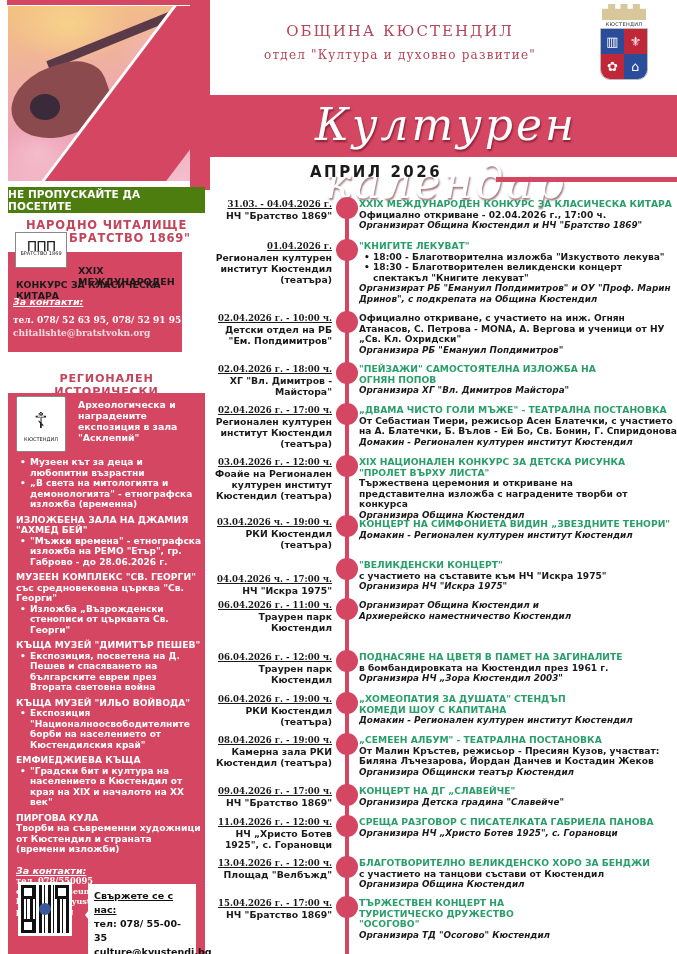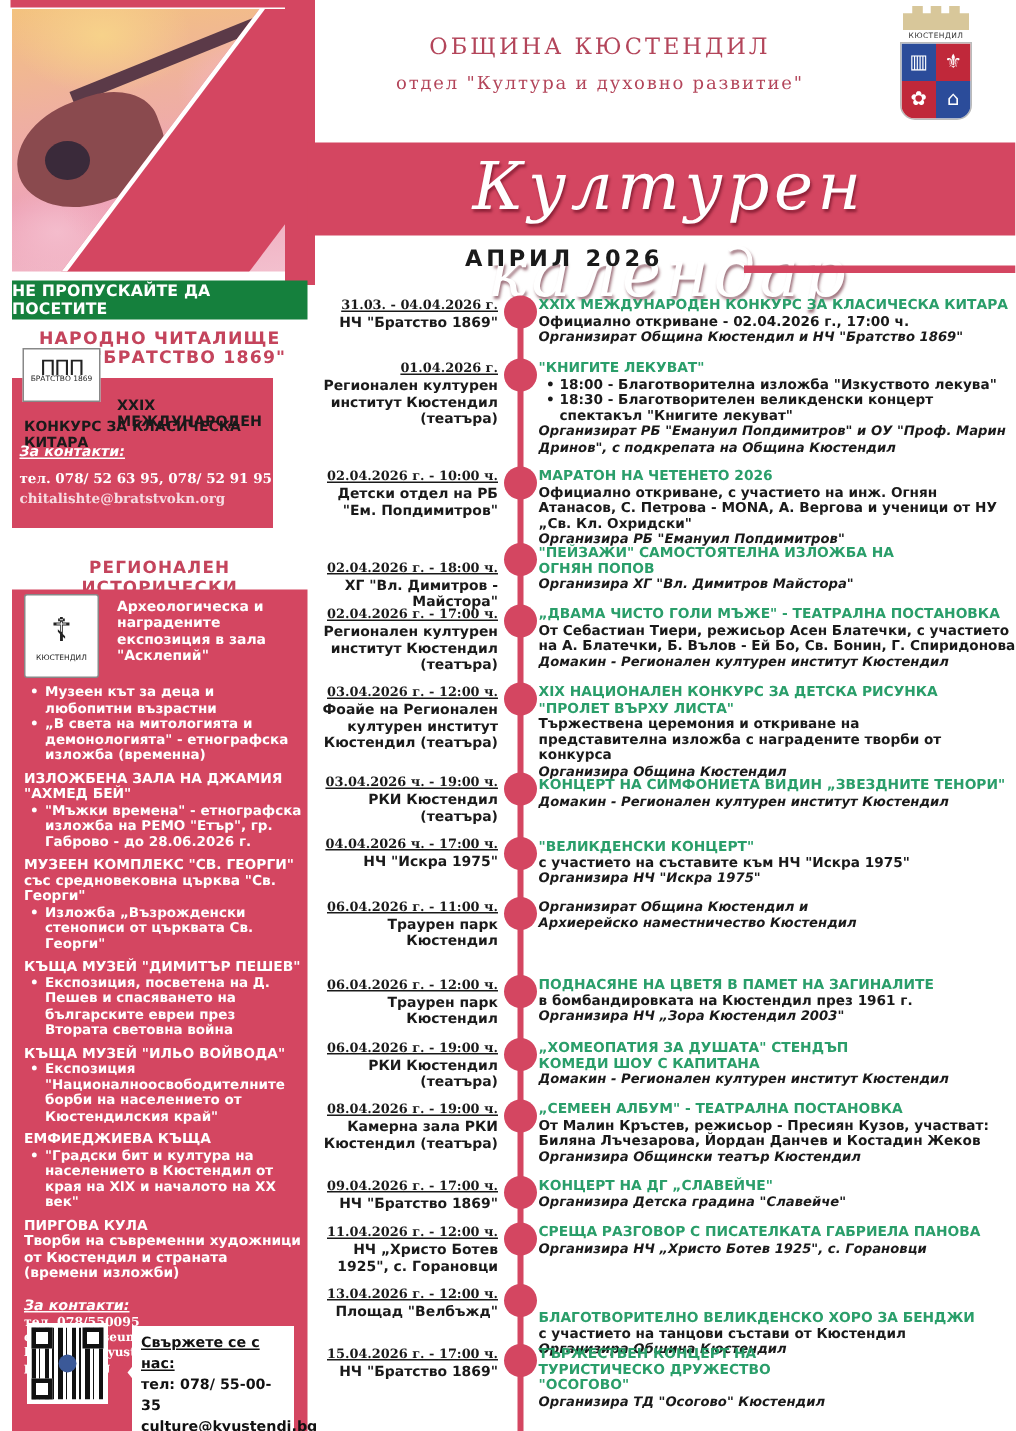--- a/index.html
+++ b/index.html
@@ -40,7 +40,7 @@
   .month-rule { position: absolute; left: 496px; top: 177px; width: 181px; height: 5px; background: #d44661; }
 
   
-  .side-heading { position: absolute; left: 8px; top: 187px; width: 197px; height: 26px; background: #15803d; color: #fff; font-weight: bold; font-size: 10.5px; display: flex; align-items: center; justify-content: center; letter-spacing: .1px; }
+  .side-heading { position: absolute; left: 8px; top: 187px; width: 197px; height: 26px; background: #4d7c0f; color: #fff; font-weight: bold; font-size: 10.5px; display: flex; align-items: center; justify-content: center; letter-spacing: .1px; }
   .side-title { position: absolute; text-align: center; color: #c4445c; font-weight: bold; letter-spacing: .8px; }
   .box { position: absolute; left: 8px; background: #d44661; color: #fff; }
   .logo-badge { position: absolute; background: #fff; border: 1px solid #888; display: flex; align-items: center; justify-content: center; }

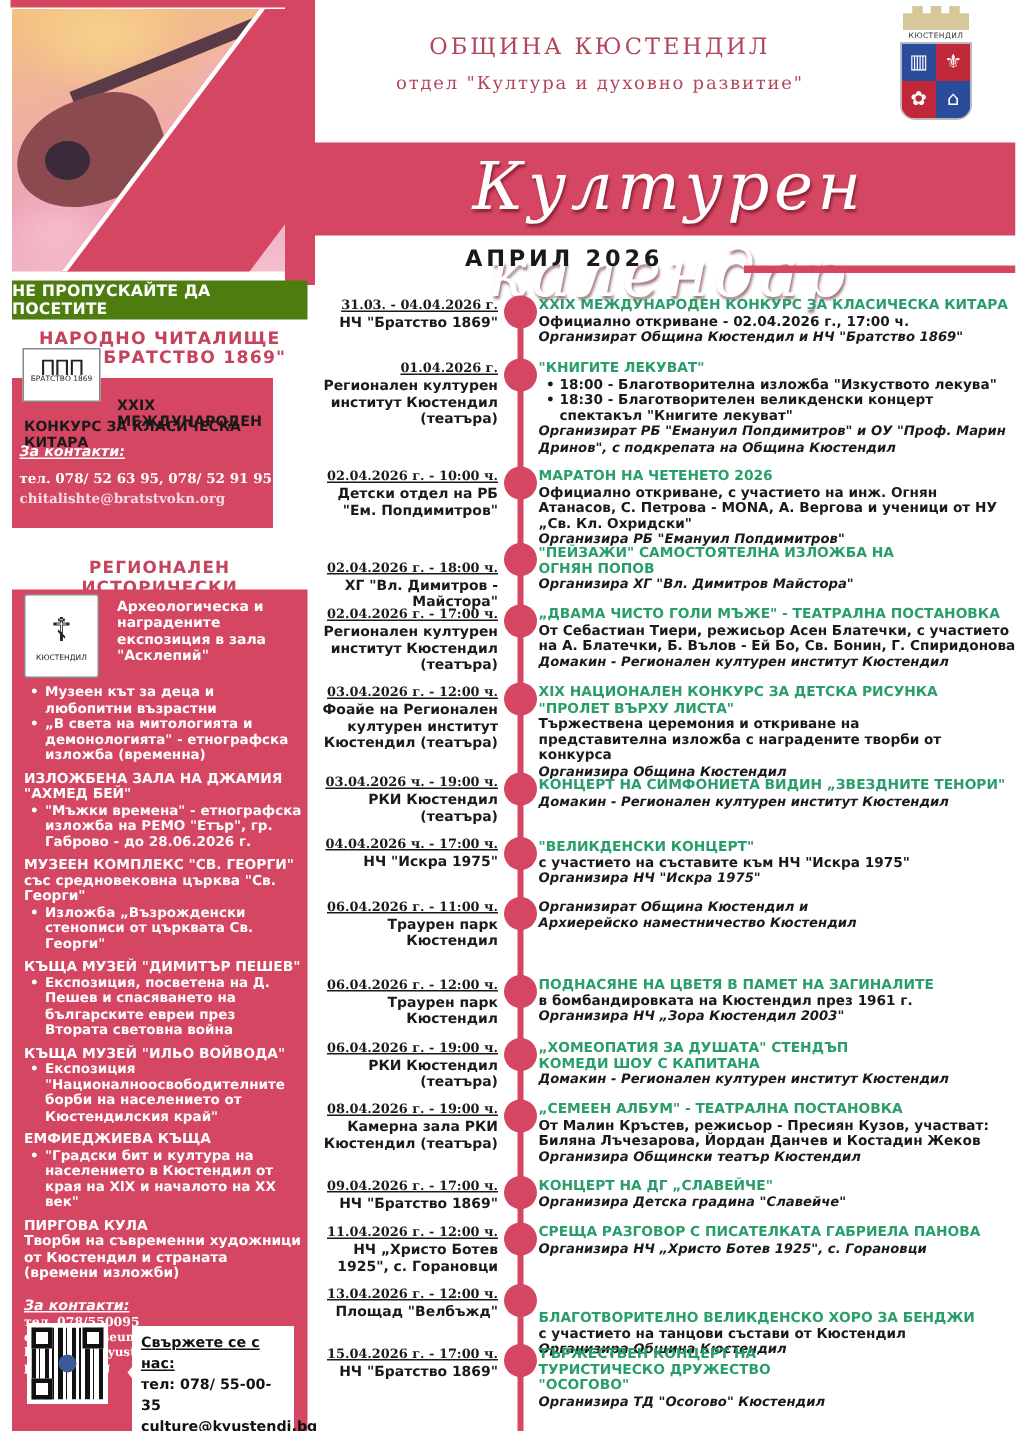--- a/index.html
+++ b/index.html
@@ -238,7 +238,6 @@
       <div>Детски отдел на РБ "Ем. Попдимитров"</div>
     </div>
   <div class="ev-right" style="top:2px;">
-      <div class="ev-title">МАРАТОН НА ЧЕТЕНЕТО 2026</div>
       <div class="ev-desc">Официално откриване, с участието на инж. Огнян Атанасов, С. Петрова - MONA, А. Вергова и ученици от НУ „Св. Кл. Охридски"</div>
       <div class="ev-org">Организира РБ "Емануил Попдимитров"</div>
     </div>

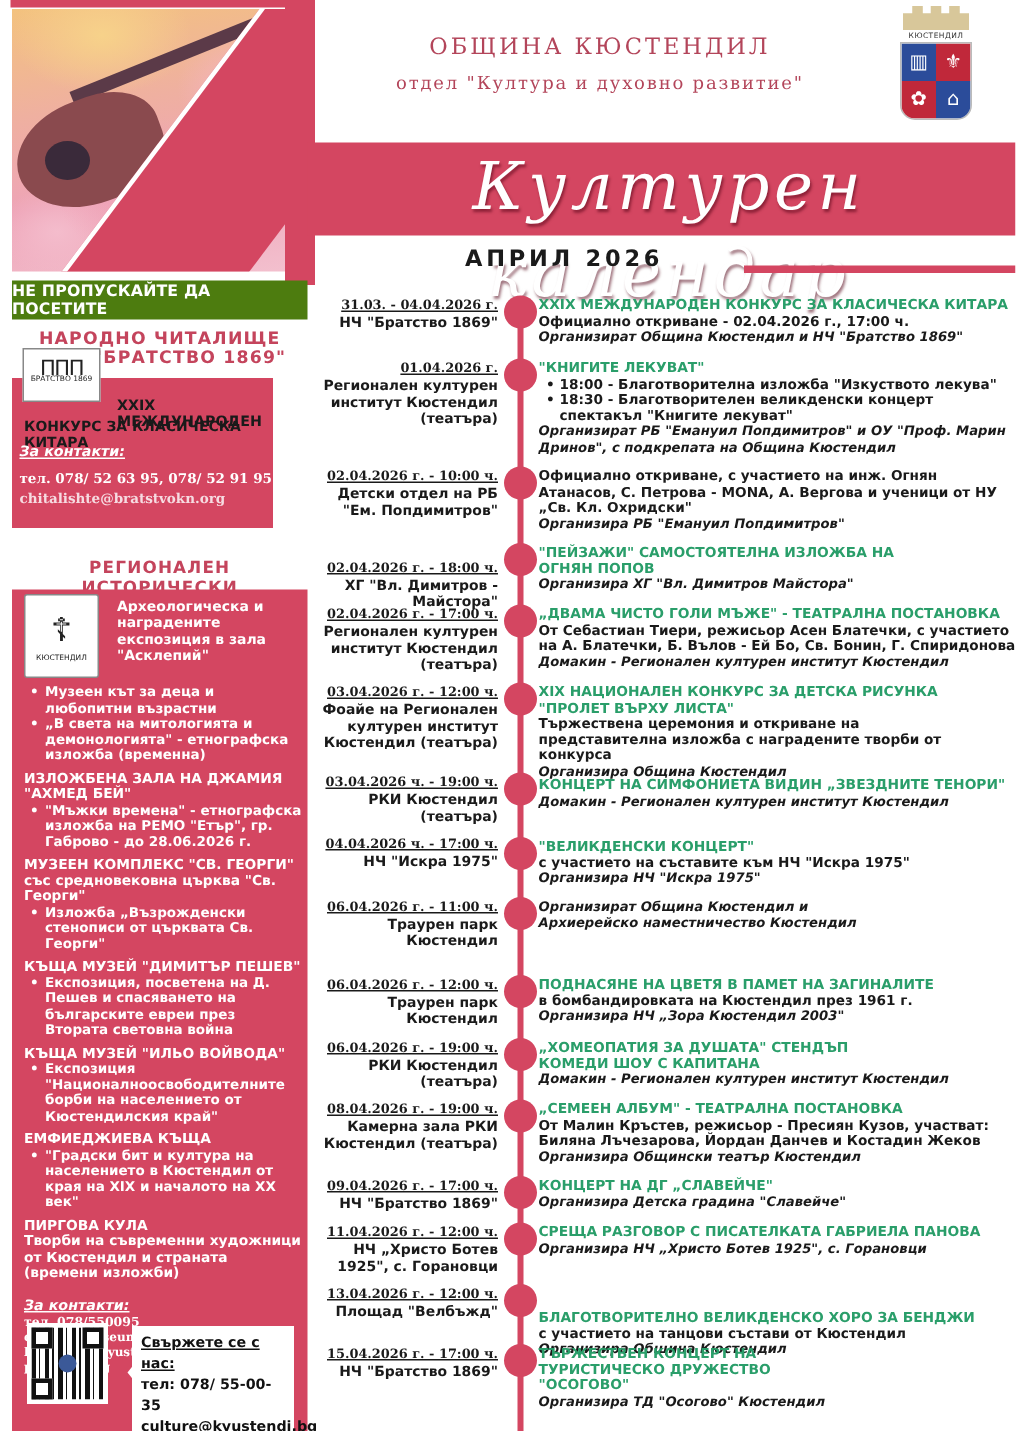--- a/index.html
+++ b/index.html
@@ -245,7 +245,7 @@
 
 <div class="event" style="top:362px;">
   <div class="dot"></div>
-  <div class="ev-left" style="top:12px;text-align:right;">
+  <div class="ev-left" style="top:2px;text-align:right;">
       <div class="ev-date">02.04.2026 г. - 18:00 ч.</div>
       <div>ХГ "Вл. Димитров - Майстора"</div>
     </div>

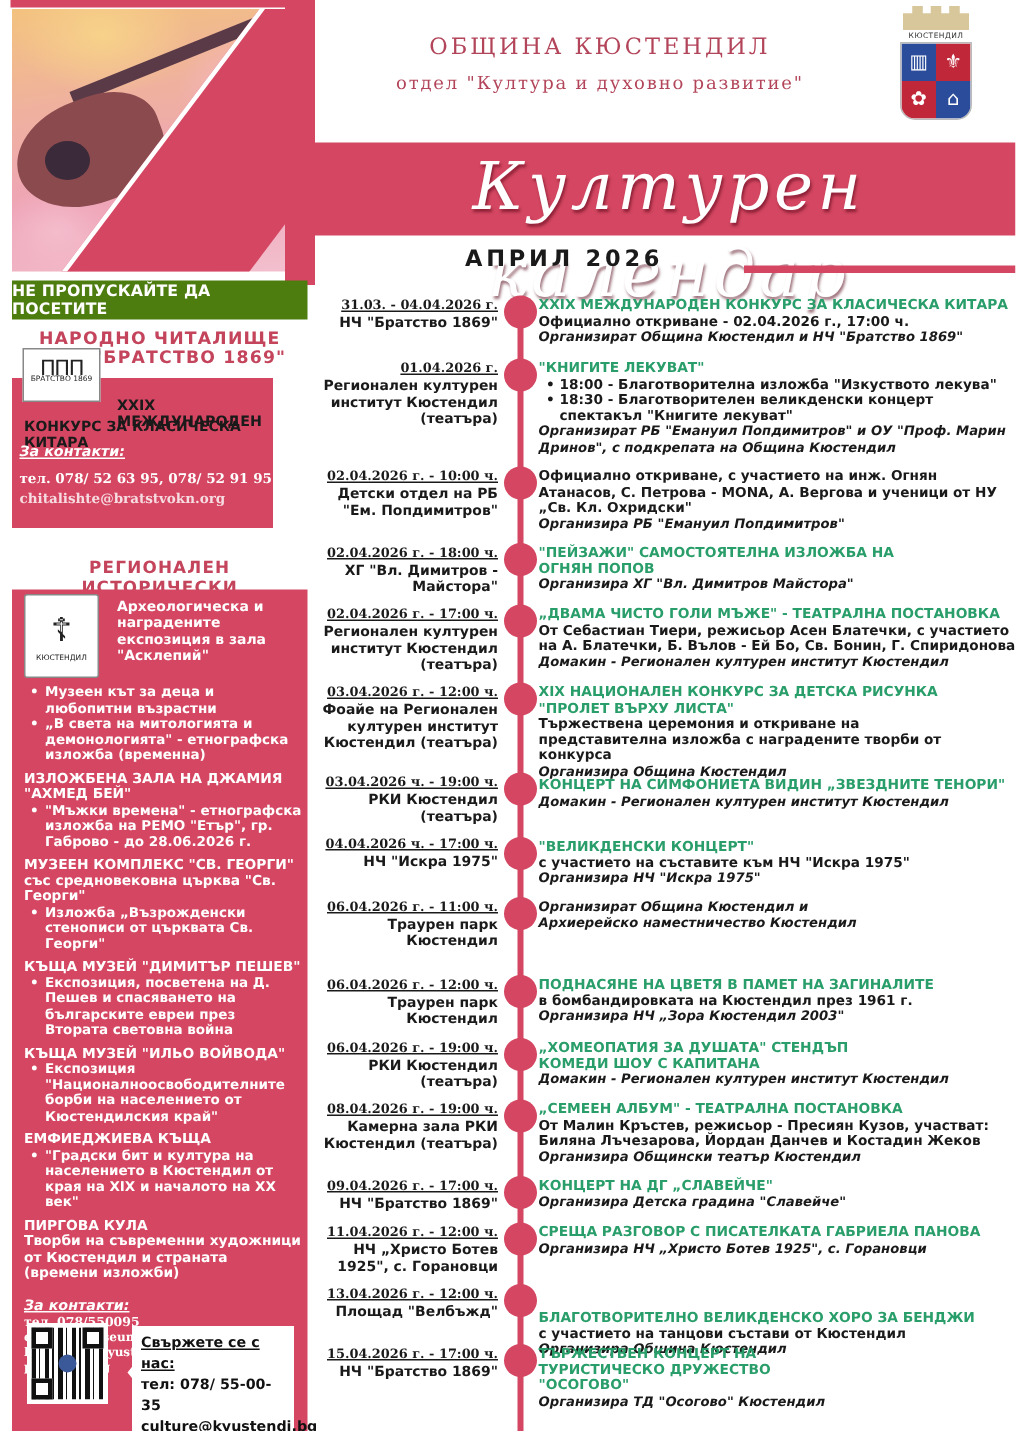--- a/index.html
+++ b/index.html
@@ -295,7 +295,7 @@
 
 <div class="event" style="top:558px;">
   <div class="dot"></div>
-  <div class="ev-left" style="top:0;">
+  <div class="ev-left" style="top:16px;">
       <div class="ev-date">04.04.2026 ч. - 17:00 ч.</div>
       <div>НЧ "Искра 1975"</div>
     </div>

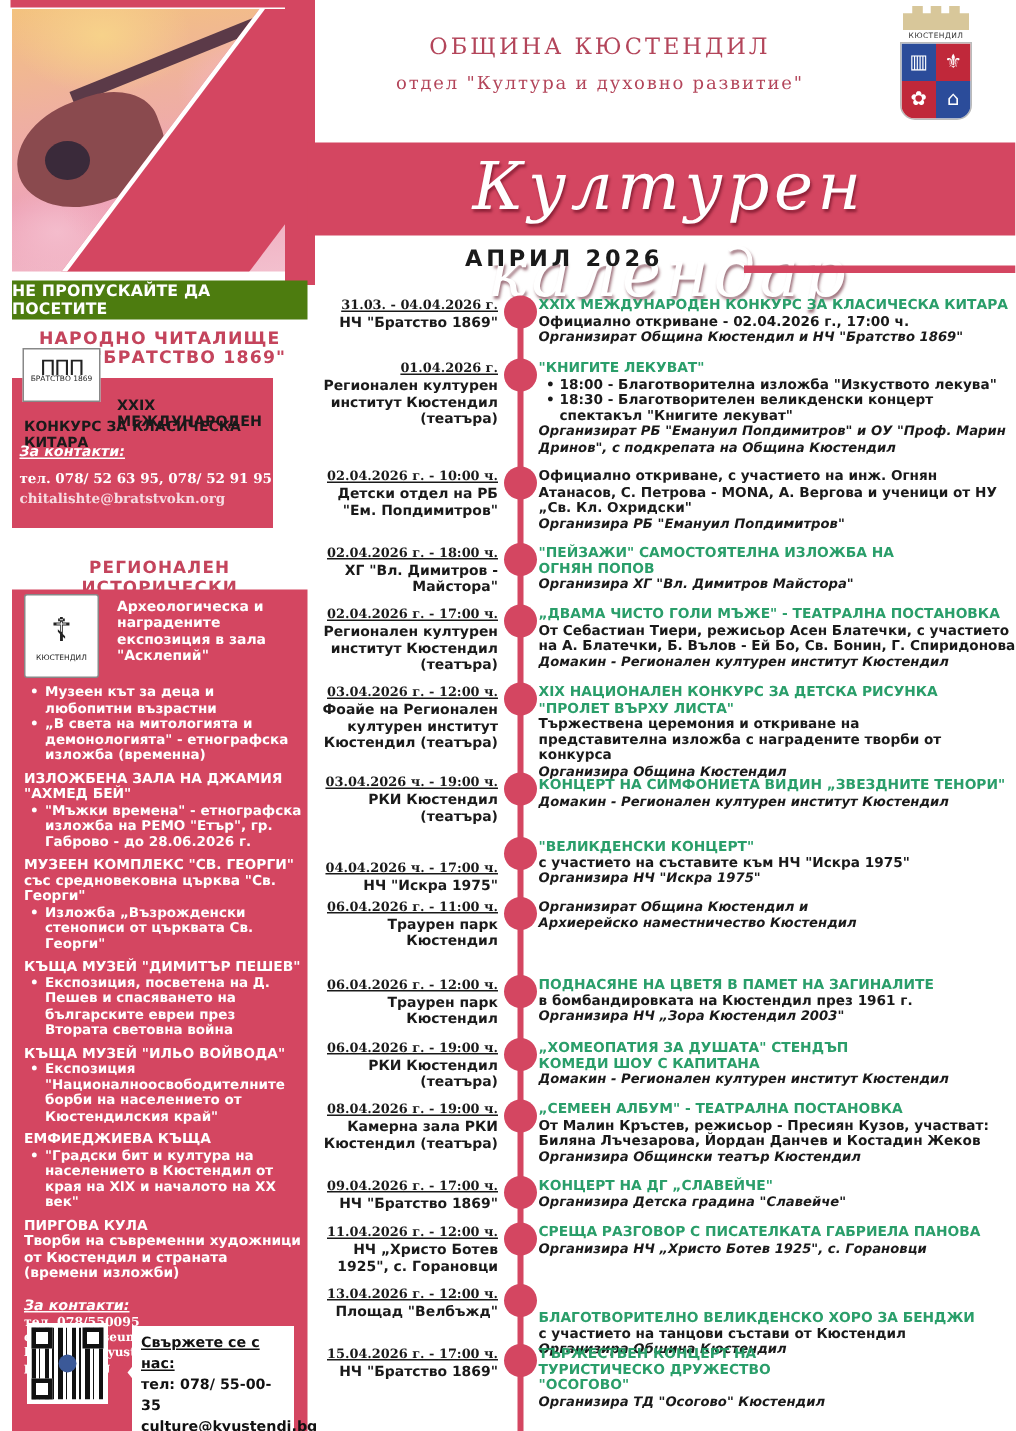--- a/index.html
+++ b/index.html
@@ -385,7 +385,7 @@
       <div class="ev-date">13.04.2026 г. - 12:00 ч.</div>
       <div>Площад "Велбъжд"</div>
     </div>
-  <div class="ev-right" style="top:18px;">
+  <div class="ev-right" style="top:2px;">
       <div class="ev-title">БЛАГОТВОРИТЕЛНО ВЕЛИКДЕНСКО ХОРО ЗА БЕНДЖИ</div>
       <div class="ev-desc">с участието на танцови състави от Кюстендил</div>
       <div class="ev-org">Организира Община Кюстендил</div>

